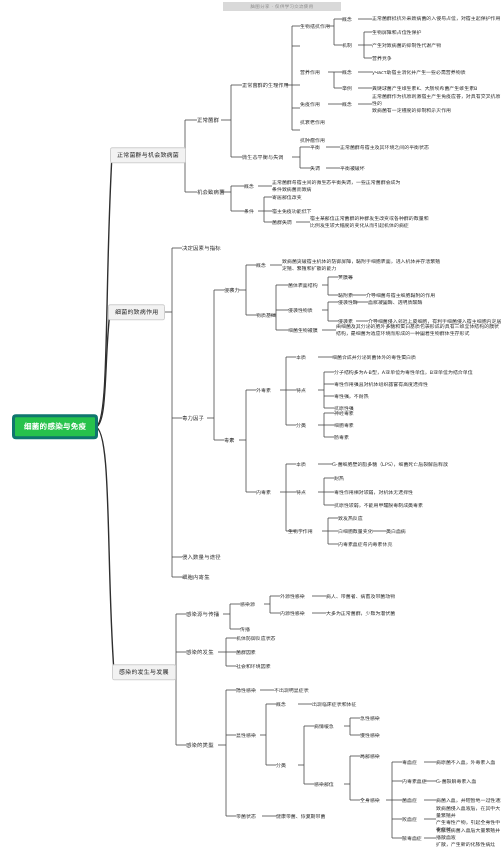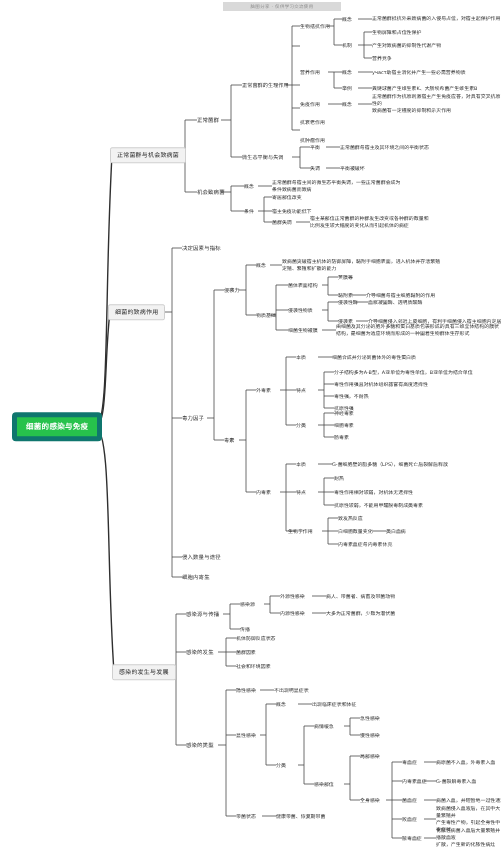--- a/index.html
+++ b/index.html
@@ -69,7 +69,7 @@
 
   .root {
     background: #27c24c;
-    border: 5px solid #0f766e;
+    border: 3px solid #0f766e;
     border-radius: 4px;
     color: #ffffff;
     font-size: 7.5px;

